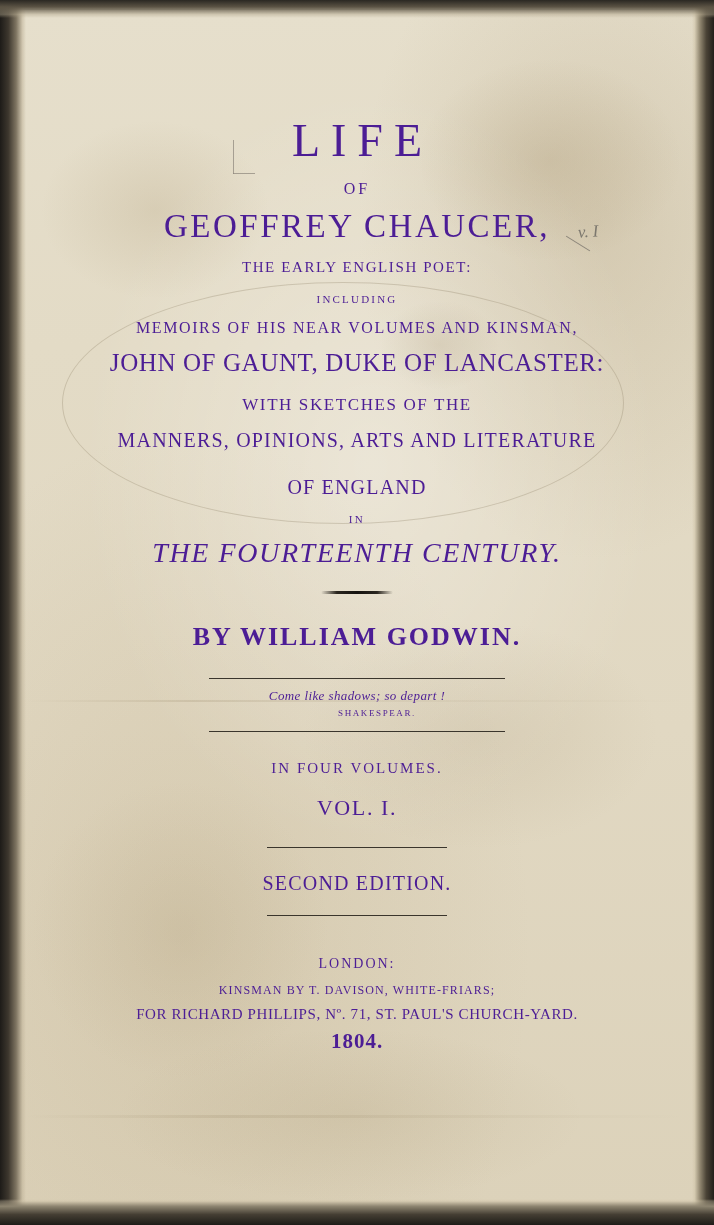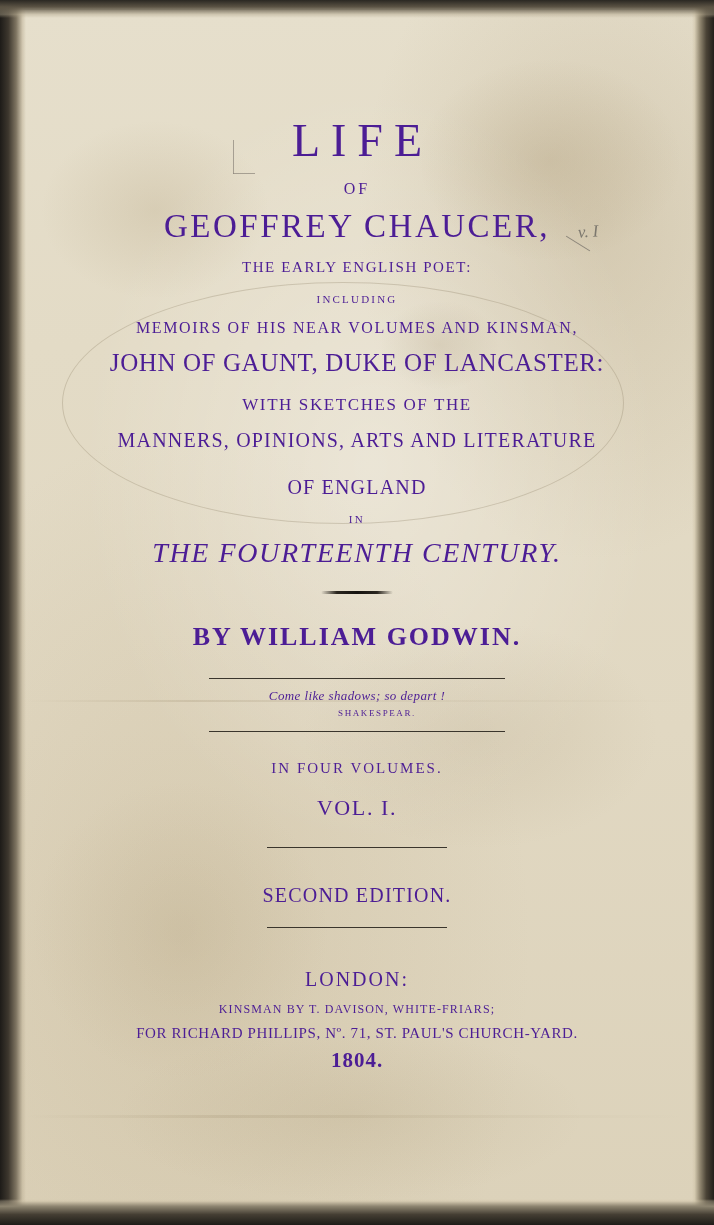--- a/index.html
+++ b/index.html
@@ -197,7 +197,7 @@
   }
 
   .t-edition {
-    margin-top: 36px;
+    margin-top: 24px;
     font-size: 20px;
     letter-spacing: 1.2px;
   }

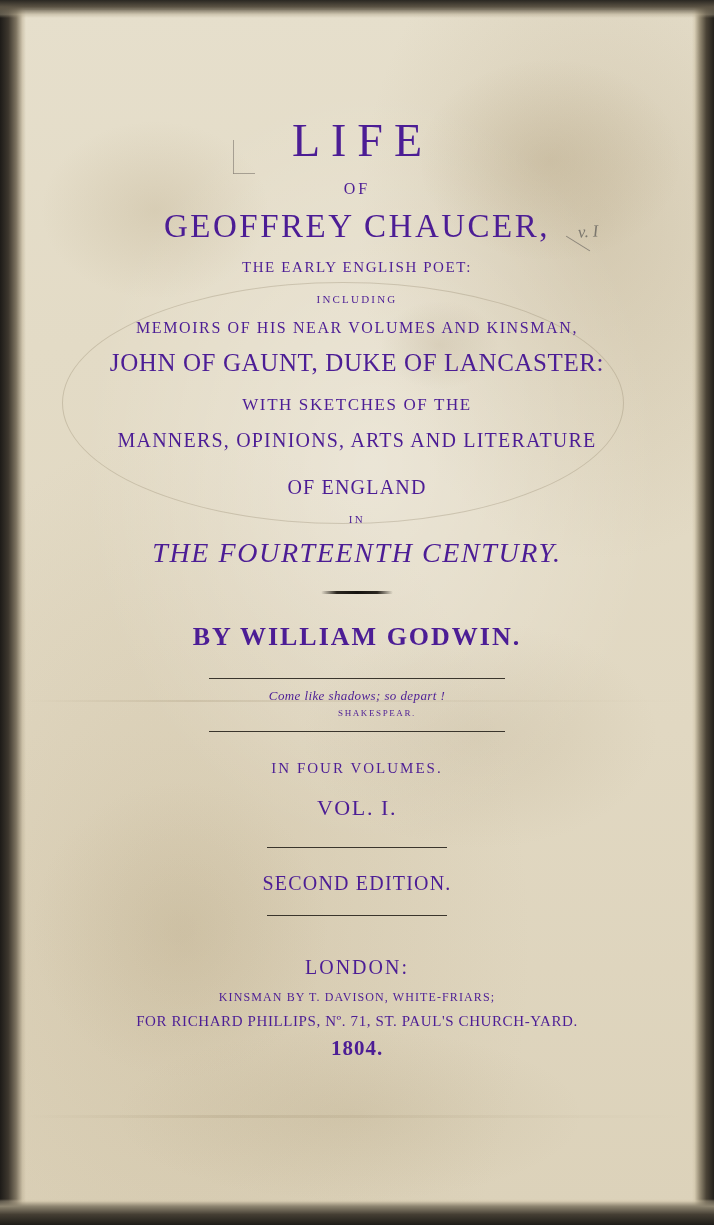--- a/index.html
+++ b/index.html
@@ -211,7 +211,7 @@
 
   .t-london {
     margin-top: 40px;
-    font-size: 20px;
+    font-size: 14px;
     letter-spacing: 2px;
   }
   .t-printer {

